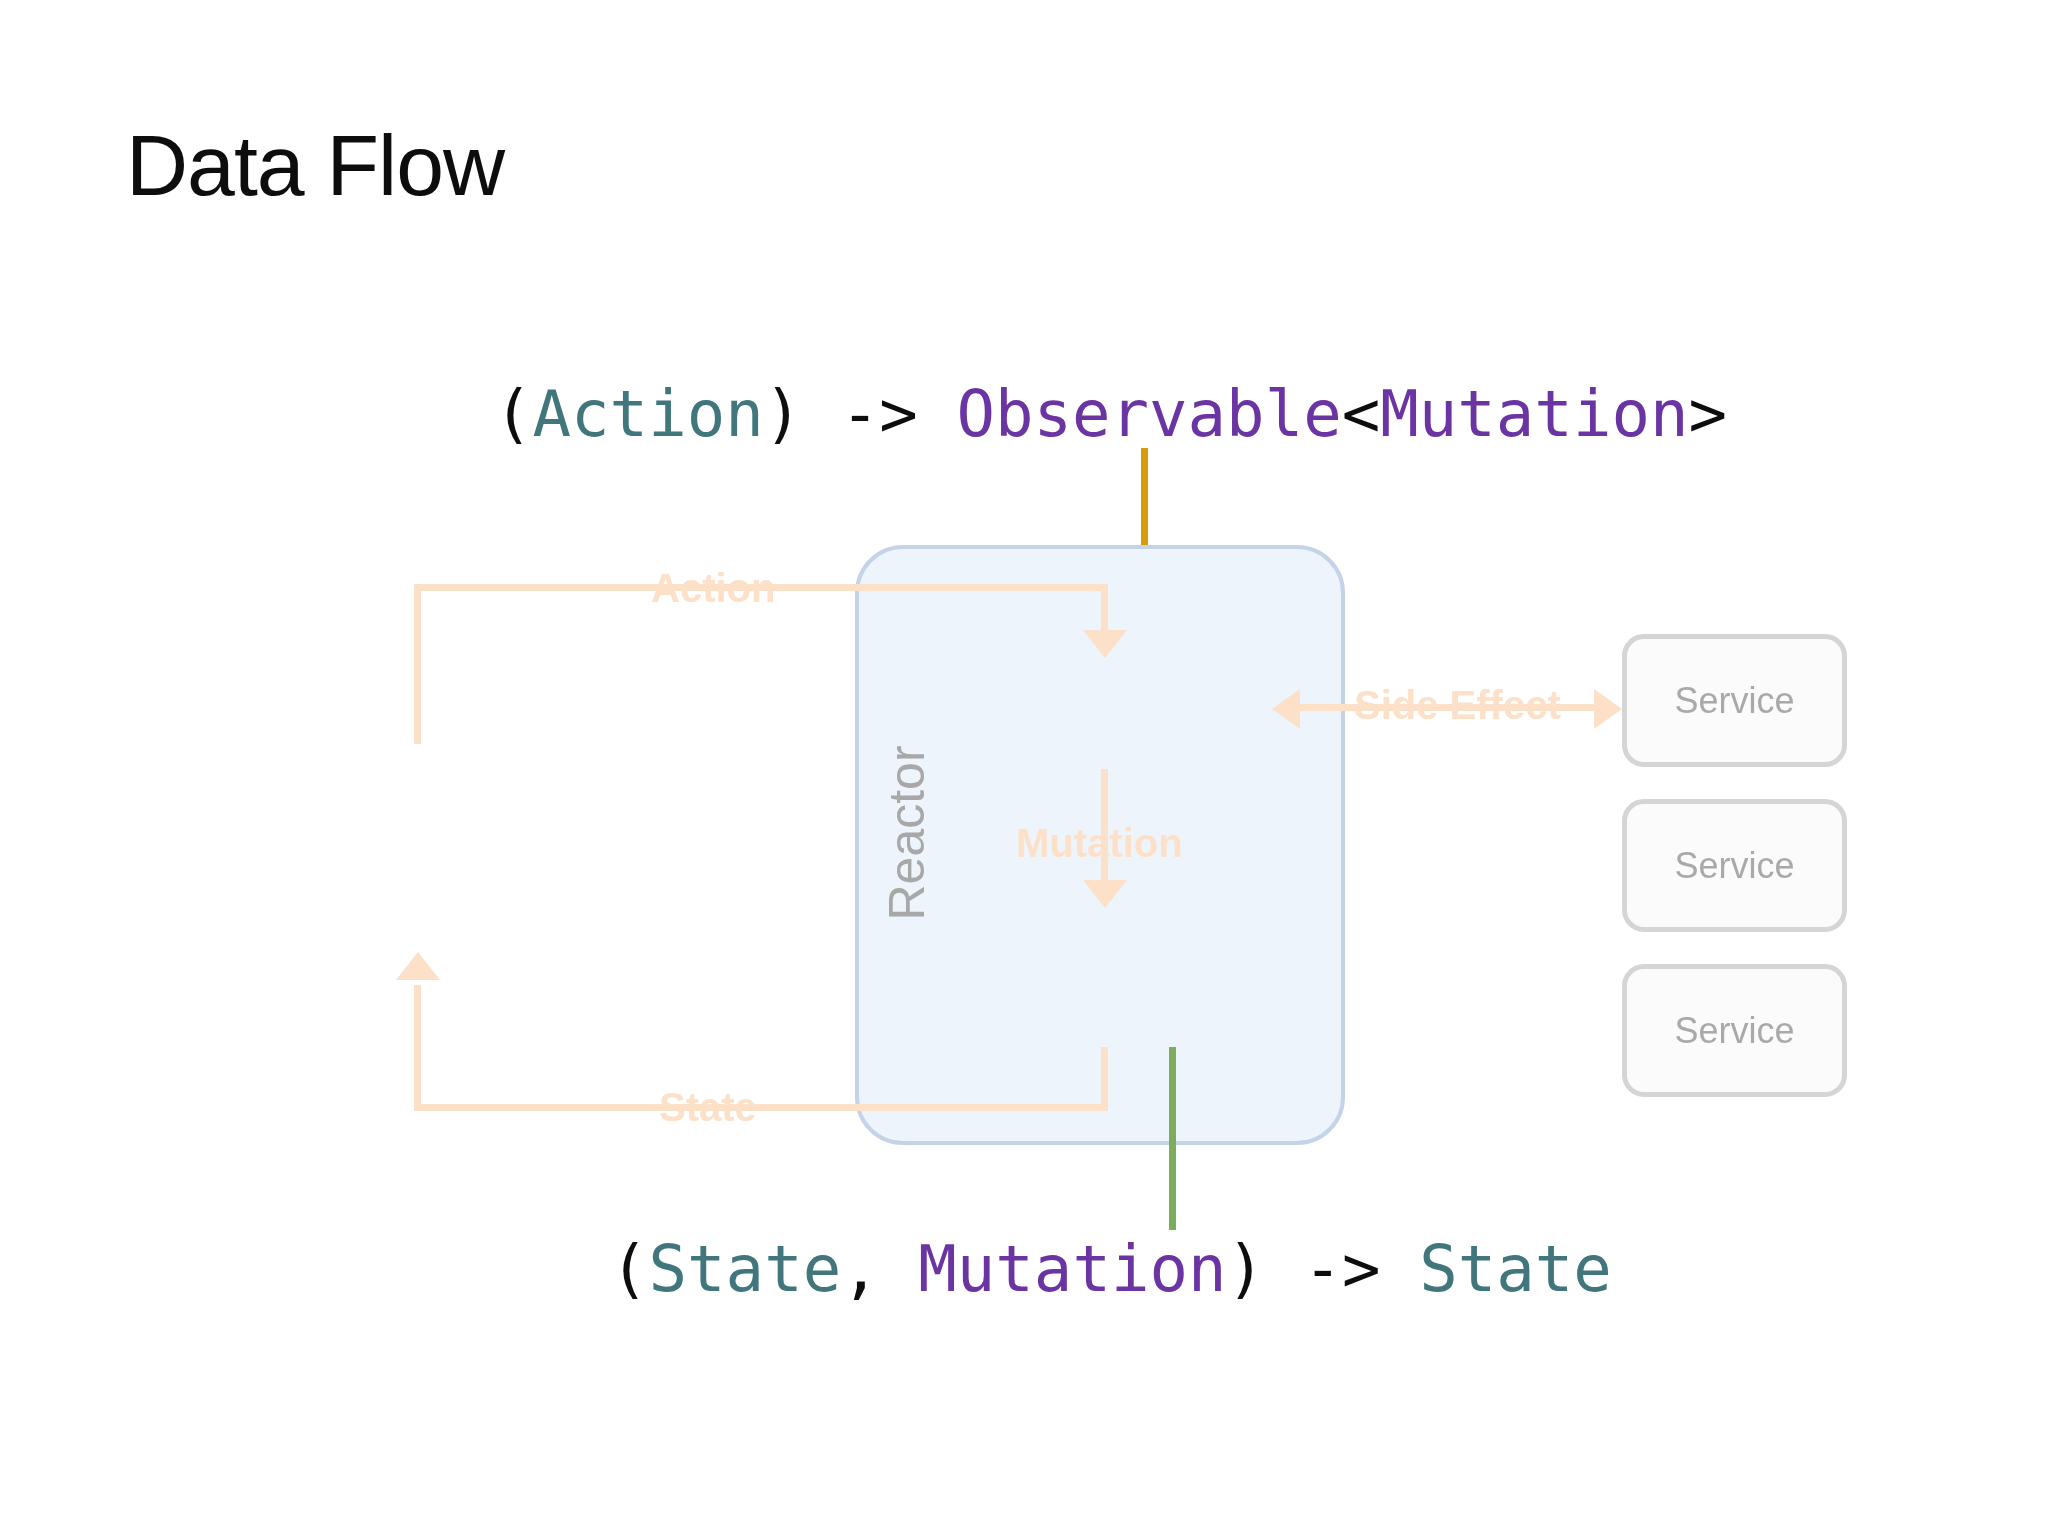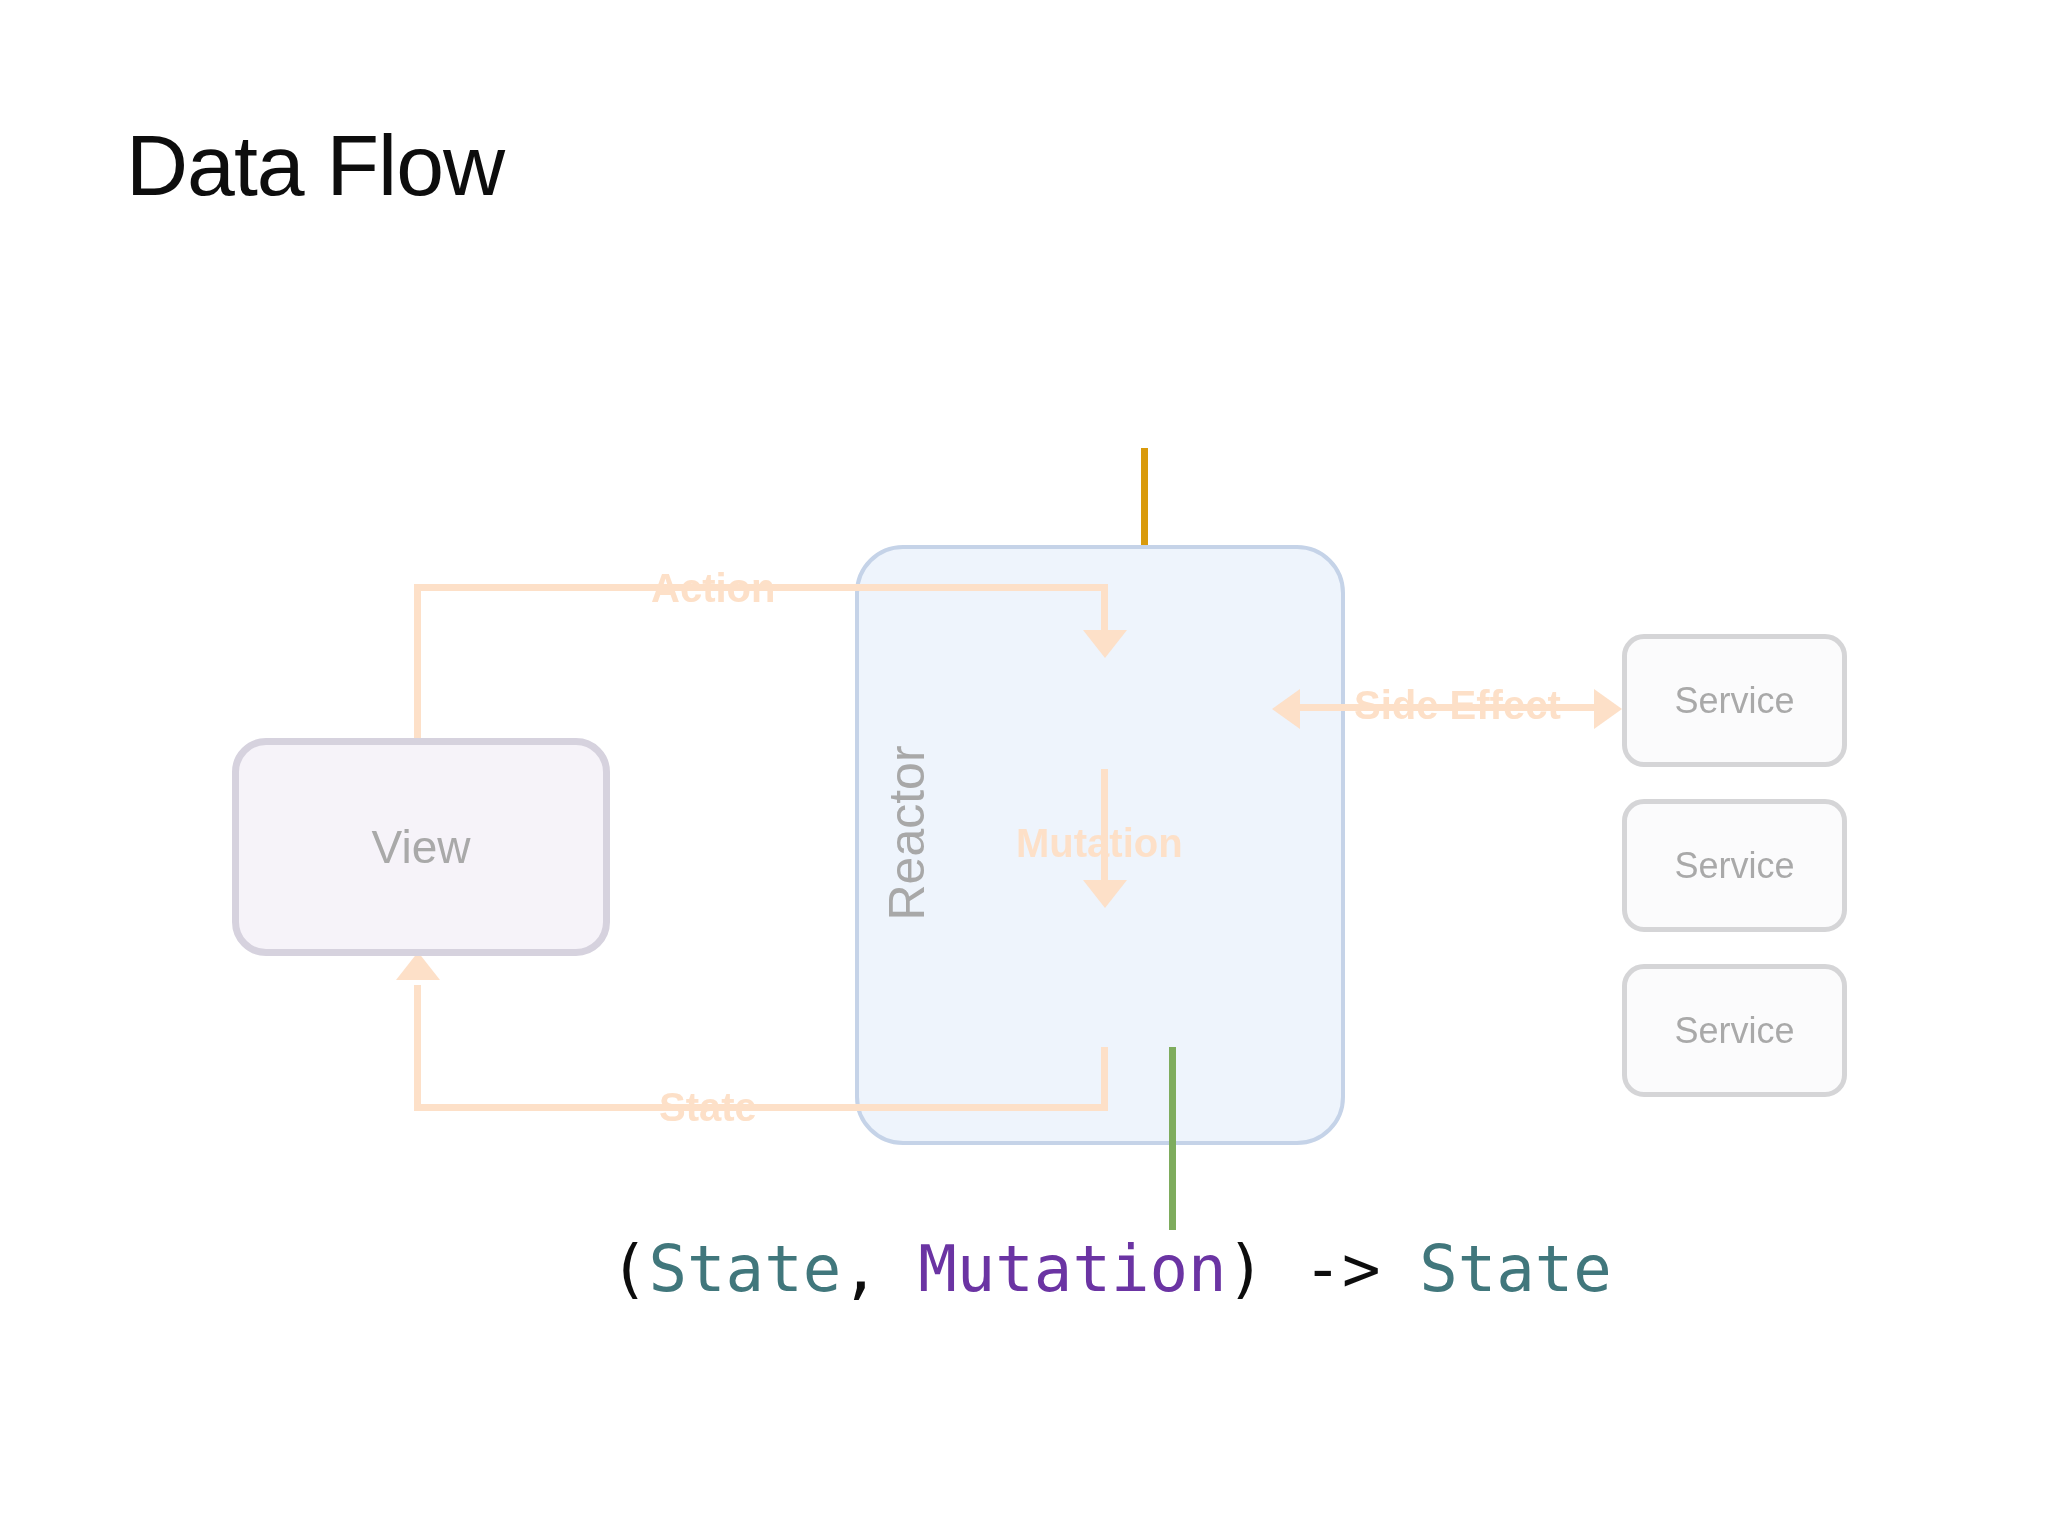--- a/index.html
+++ b/index.html
@@ -283,6 +283,7 @@
 
   <div id="page-title">Data Flow</div>
 
+  <div id="code-top" class="code-line"><span class="tok-punct">(</span><span class="tok-type-state">Action</span><span class="tok-punct">)</span><span class="tok-punct"> -&gt; </span><span class="tok-type-mutation">Observable</span><span class="tok-punct">&lt;</span><span class="tok-hl"><span class="tok-type-mutation">Mutation</span></span><span class="tok-punct">&gt;</span></div>
 
   <div id="gold-connector"></div>
 

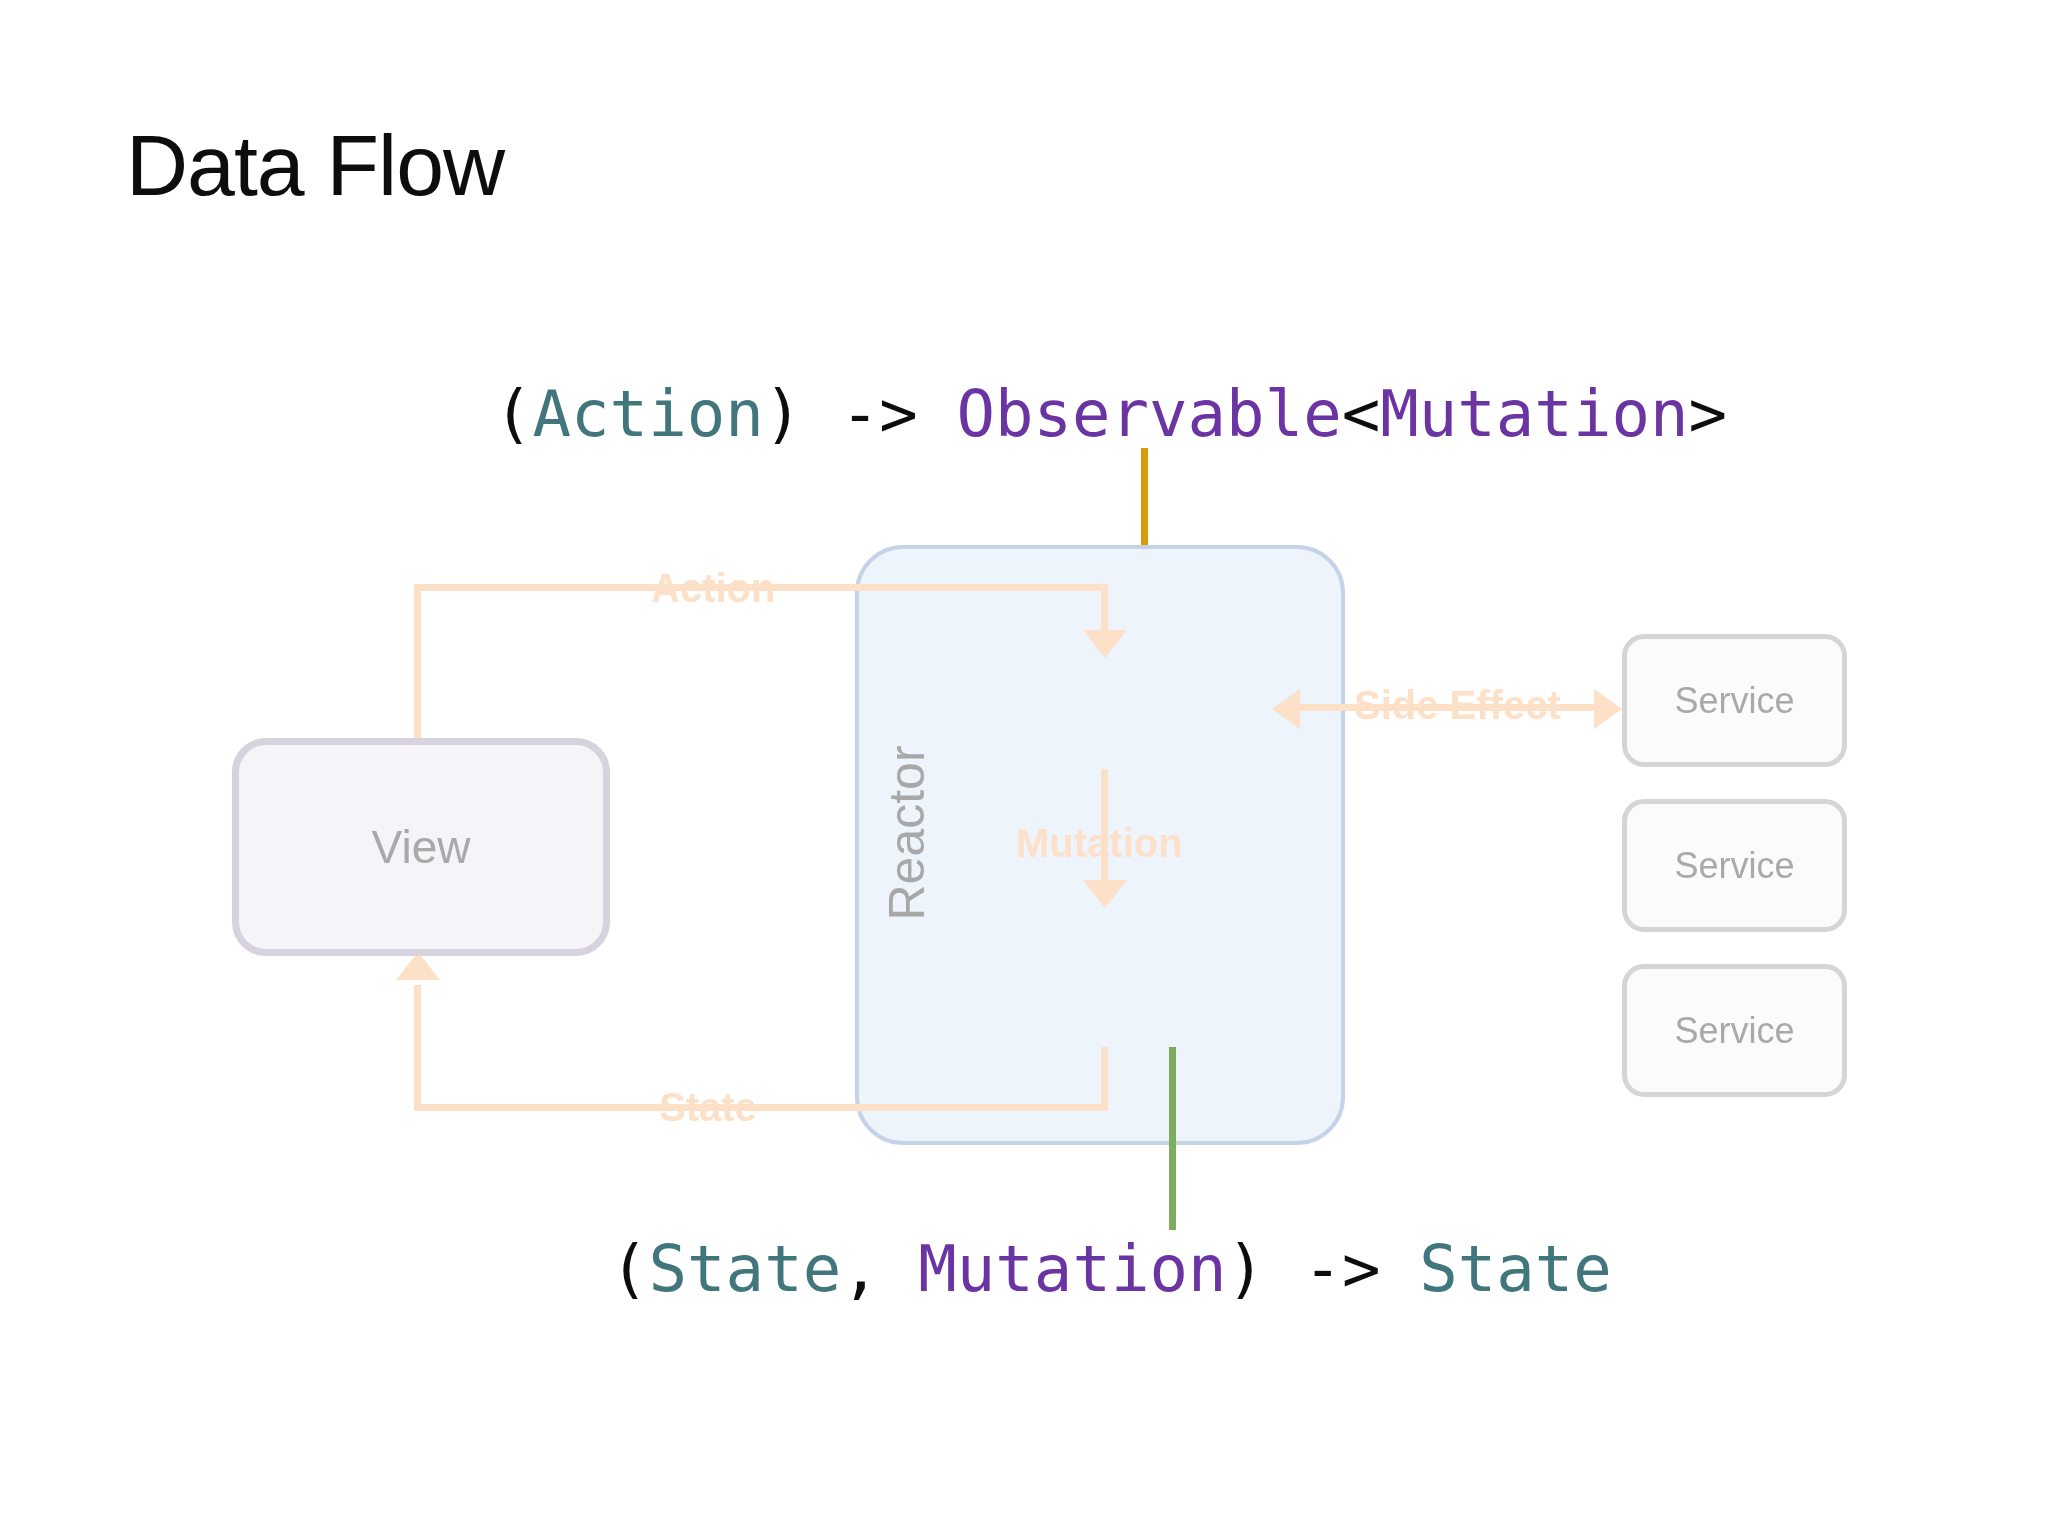--- a/index.html
+++ b/index.html
@@ -315,9 +315,6 @@
 
 
 
-  <div id="view-box">
-      <span>View</span>
-    </div>
 
   <div class="service-box" id="service-box-0">
       <span>Service</span>

